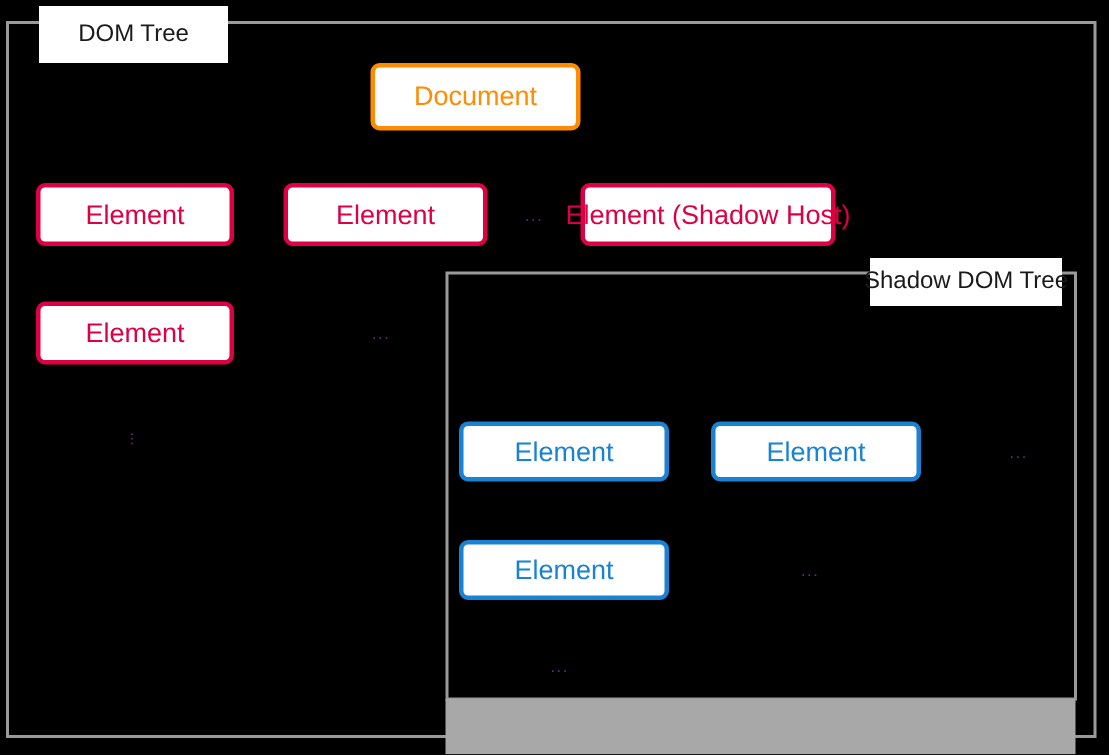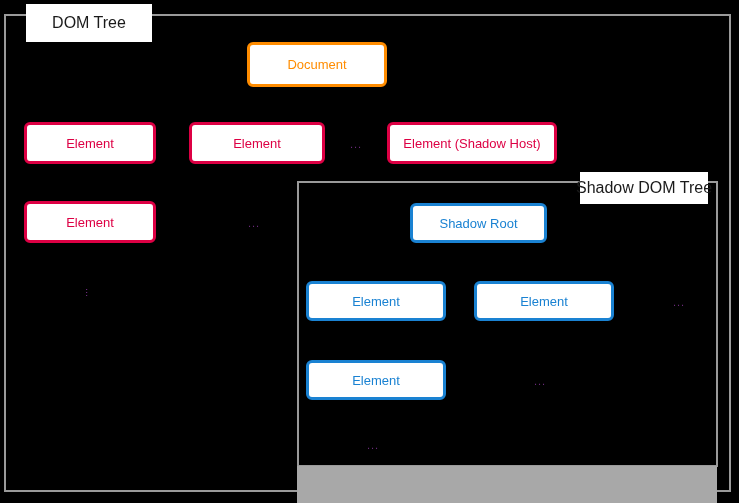--- a/index.html
+++ b/index.html
@@ -80,7 +80,7 @@
     display: flex;
     align-items: center;
     justify-content: center;
-    font-size: 13px;
+    font-size: 18px;
     white-space: nowrap;
   }
   .node.document {

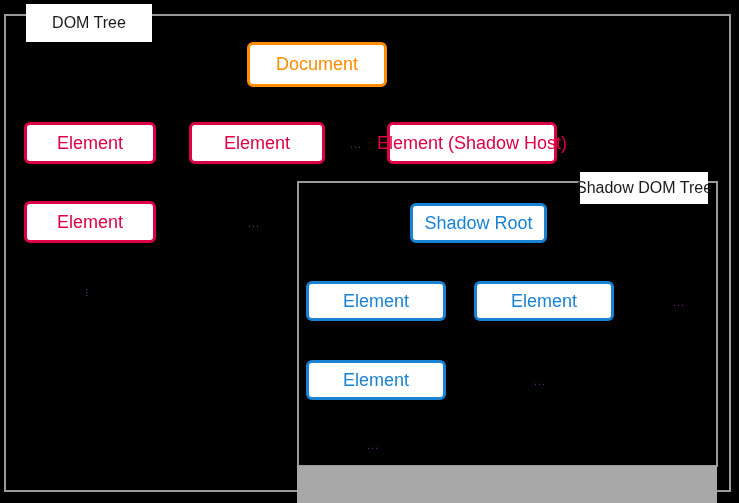--- a/index.html
+++ b/index.html
@@ -165,7 +165,6 @@
 
   <div class="node element" id="node-element-3">Element</div>
 
-  <div class="node shadow" id="node-shadow-root">Shadow Root</div>
 
   <div class="node shadow" id="node-shadow-el-1">Element</div>
 

